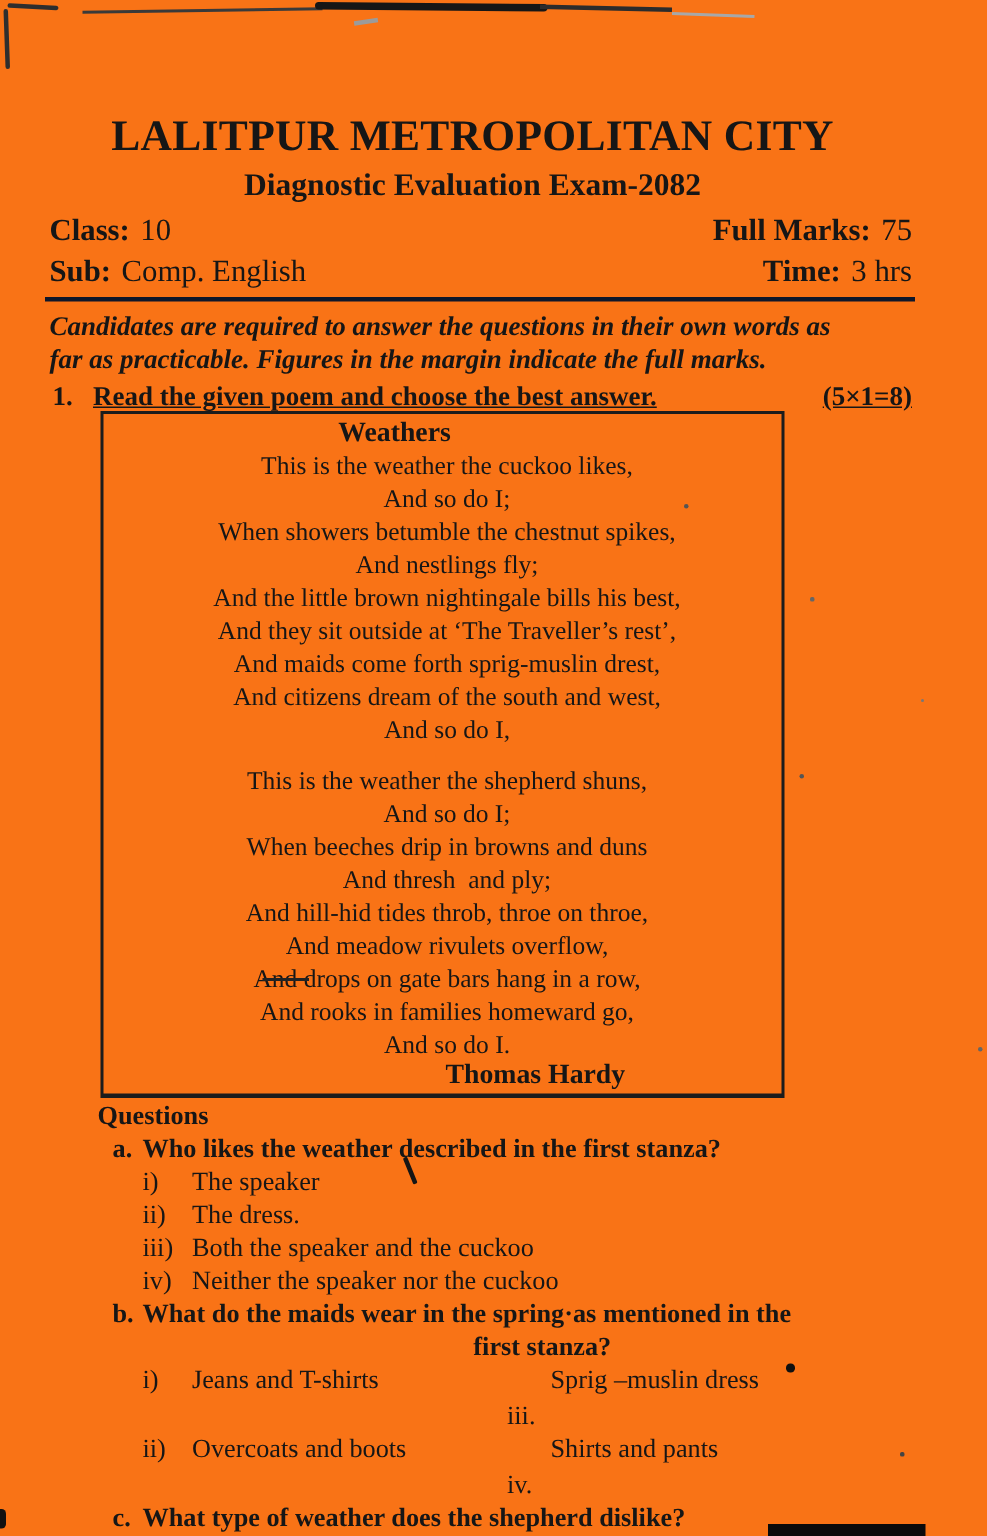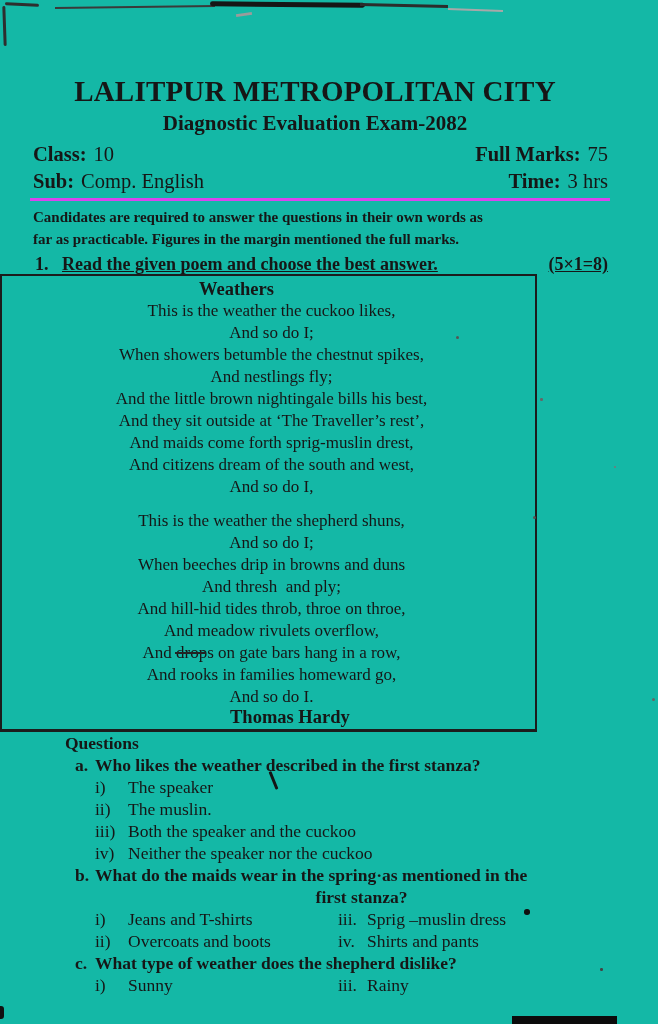--- a/index.html
+++ b/index.html
@@ -7,7 +7,7 @@
     position:relative;
     width:658px; height:1024px;
     margin:0 auto;
-    background:#14b8a6;
+    background:#f97316;
     overflow:hidden;
     font-family:"Liberation Serif", serif;
     color:#161616;

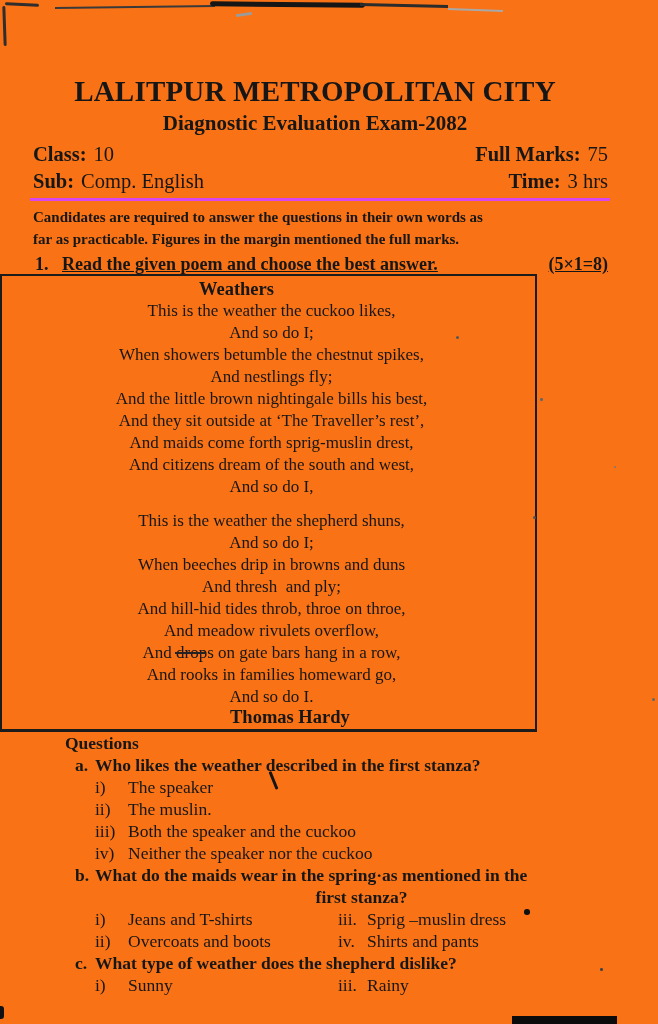--- a/index.html
+++ b/index.html
@@ -18,7 +18,7 @@
   .exam-title { font-size:29px; font-weight:bold; line-height:27px; letter-spacing:0.2px; }
   .exam-subtitle { font-size:21px; font-weight:bold; line-height:23px; margin-top:7px; }
 
-  .info { margin:6px 48px 0 30px; border-bottom:3px solid #d946ef; padding:0 2px 3px 3px; }
+  .info { margin:6px 48px 0 30px; border-bottom:3px solid #0f172a; padding:0 2px 3px 3px; }
   .info-row { display:flex; justify-content:space-between; font-size:20.5px; line-height:27px; }
   .info-pair .lbl { font-weight:bold; }
   .info-pair .val { margin-left:7px; }

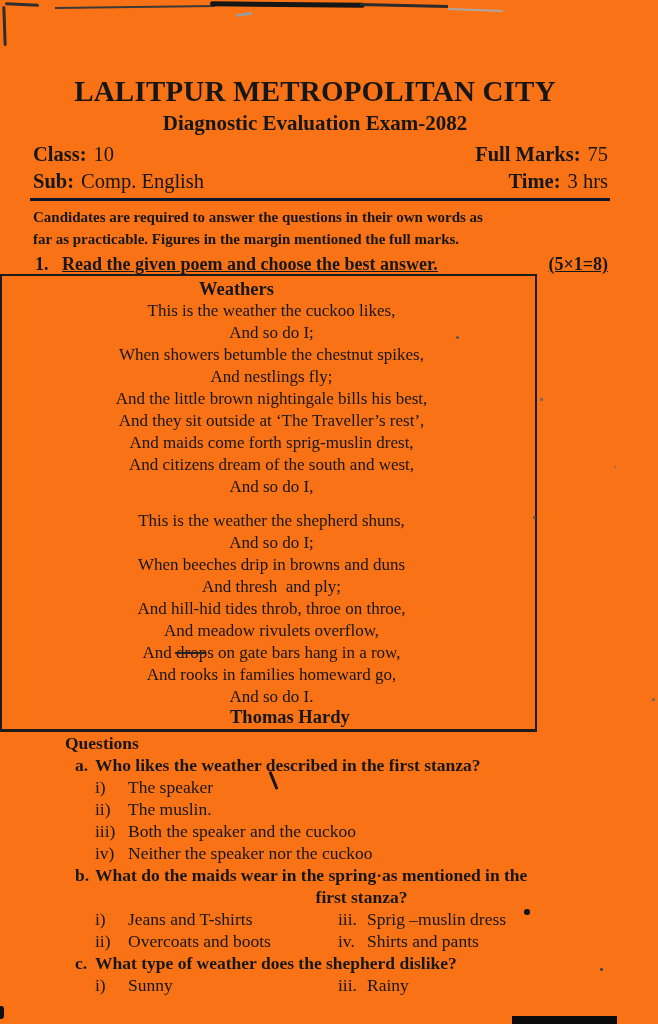--- a/index.html
+++ b/index.html
@@ -23,7 +23,7 @@
   .info-pair .lbl { font-weight:bold; }
   .info-pair .val { margin-left:7px; }
 
-  .instructions { margin:6px 48px 0 33px; font-weight:bold; font-size:15px; line-height:21.5px; }
+  .instructions { margin:6px 48px 0 33px; font-weight:bold; font-style:italic; font-size:18px; line-height:21.5px; }
 
   .q1 { display:flex; margin:4px 50px 0 35px; font-weight:bold; font-size:18px; line-height:20px; }
   .q1-num { width:27px; }

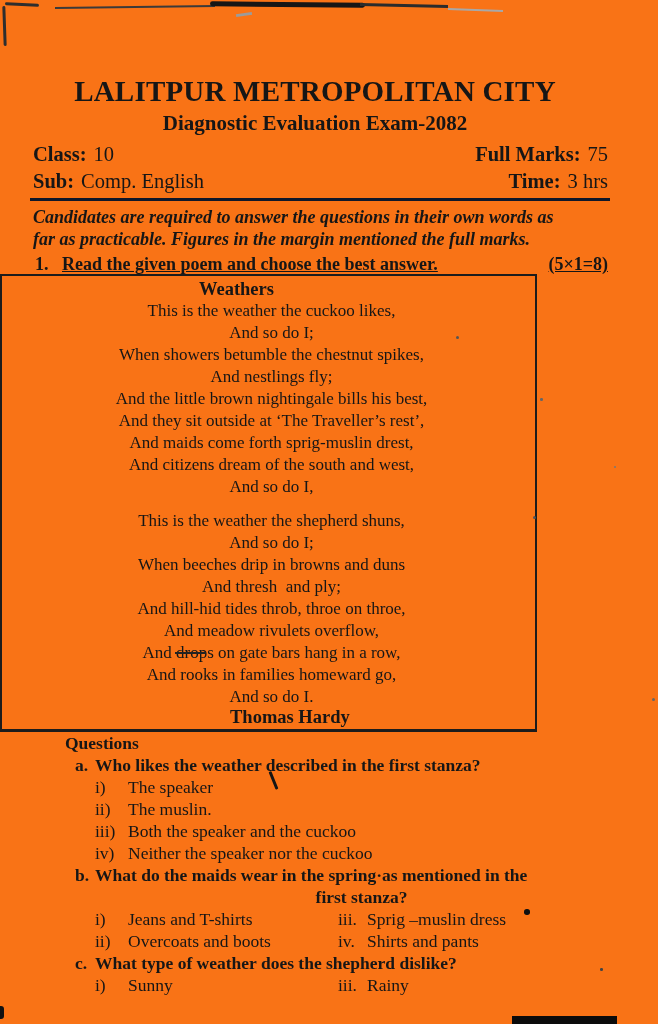--- a/index.html
+++ b/index.html
@@ -127,7 +127,7 @@
 
   <div class="instructions">
     <div>Candidates are required to answer the questions in their own words as</div>
-    <div>far as practicable. Figures in the margin mentioned the full marks.</div>
+    <div>far as practicable. Figures in the margin indicate the full marks.</div>
   </div>
 
   <div class="q1">

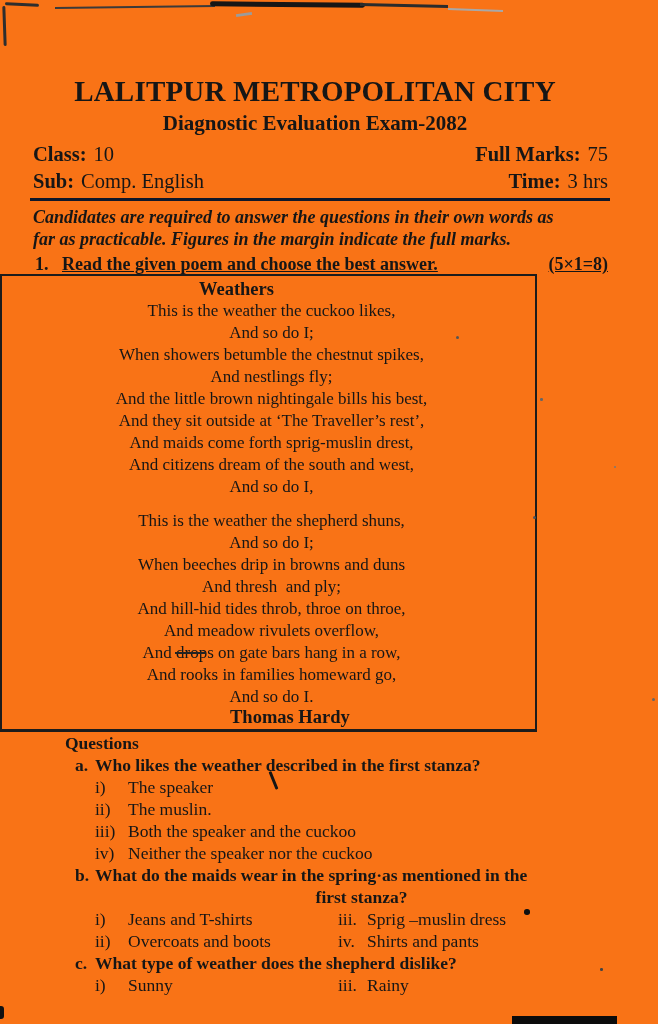--- a/index.html
+++ b/index.html
@@ -33,7 +33,7 @@
   
   .poem-box {
     box-sizing:border-box;
-    width:537px;
+    margin-left:67px; width:456px;
     border:2px solid #1c1c1c; border-bottom-width:3px;
     padding:2px 6px 2px 12px;
   }

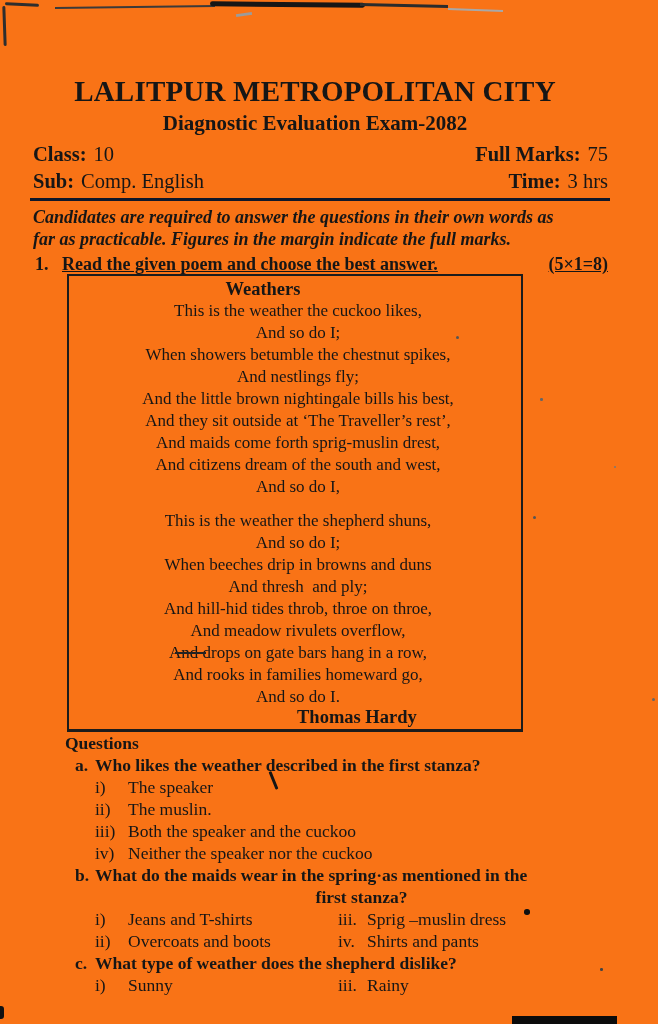--- a/index.html
+++ b/index.html
@@ -174,7 +174,7 @@
       </div>
       <div class="opt-row">
         <span class="opt-num">ii)</span>
-        <span>The muslin.</span>
+        <span>The dress.</span>
       </div>
       <div class="opt-row">
         <span class="opt-num">iii)</span>

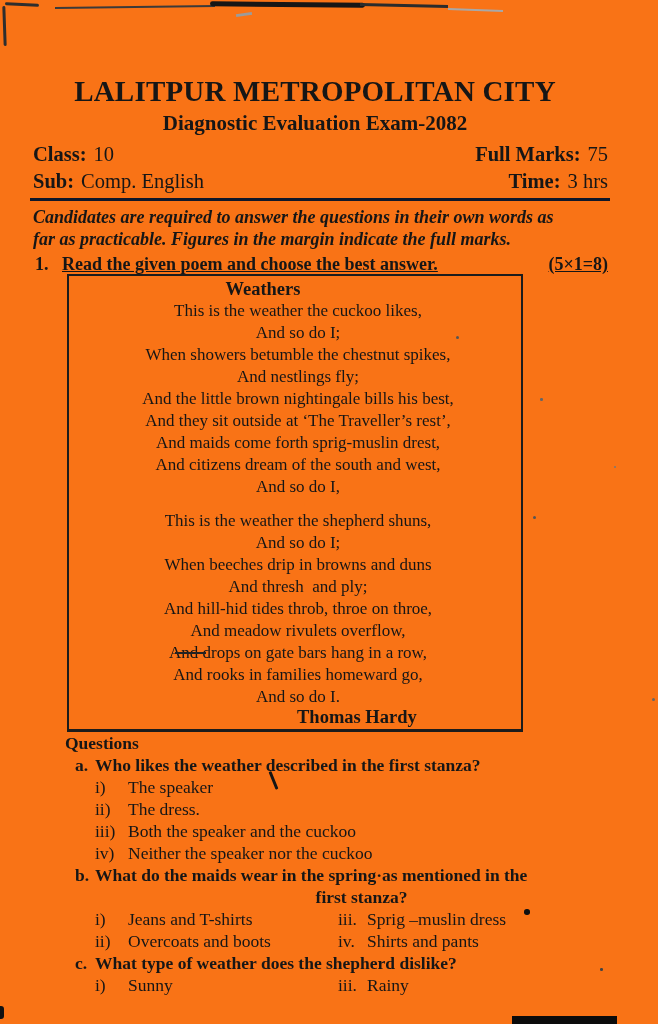--- a/index.html
+++ b/index.html
@@ -53,7 +53,7 @@
   .opt-num { width:33px; flex:none; }
   .opt-col1 { display:flex; width:243px; flex:none; }
   .opt-col2 { display:flex; }
-  .opt-num2 { width:29px; flex:none; }
+  .opt-num2 { width:29px; flex:none;margin-top:24px; }
 
   
   .art { position:absolute; background:#222; }

